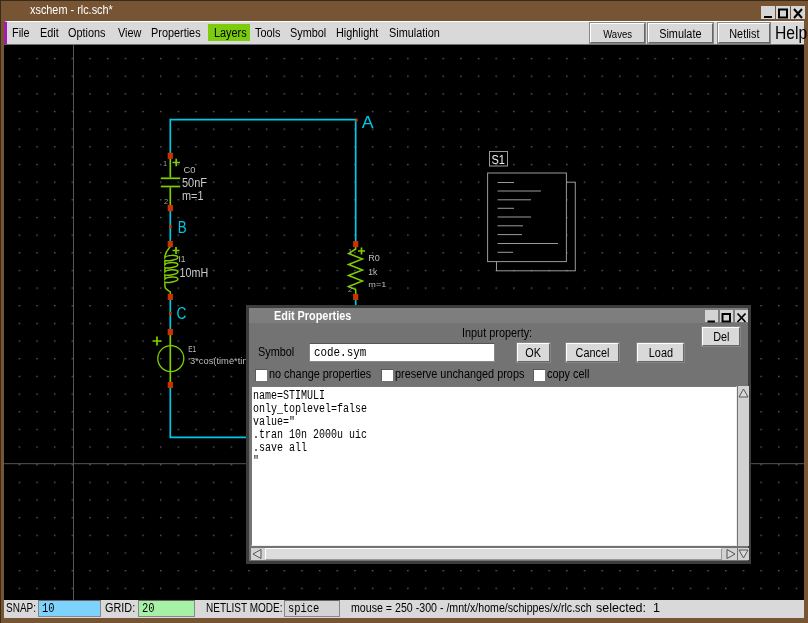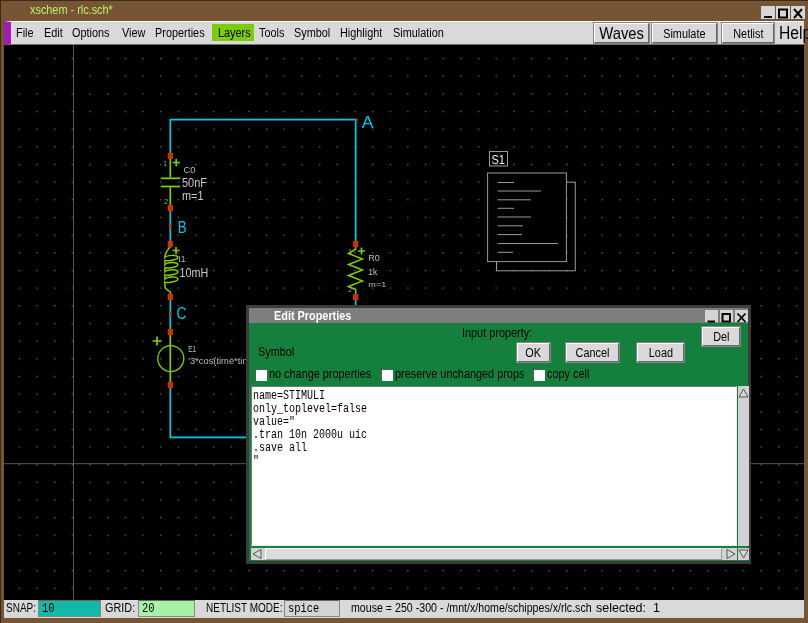--- a/index.html
+++ b/index.html
@@ -19,7 +19,7 @@
 <div class="abs" style="left:0;top:0;width:808px;height:1px;background:#3a2a18"></div>
 <div class="abs" style="left:0;top:0;width:1px;height:623px;background:#3a2a18"></div>
 
-<div class="abs" style="left:30px;top:0;height:21px;line-height:21px;font-size:12.5px;color:#bef264"><span class="ui">xschem - rlc.sch*</span></div>
+<div class="abs" style="left:30px;top:0;height:21px;line-height:21px;font-size:12.5px;color:#ffffff"><span class="ui">xschem - rlc.sch*</span></div>
 
 <div class="wbtn" style="left:761px">
   <svg width="14" height="13">

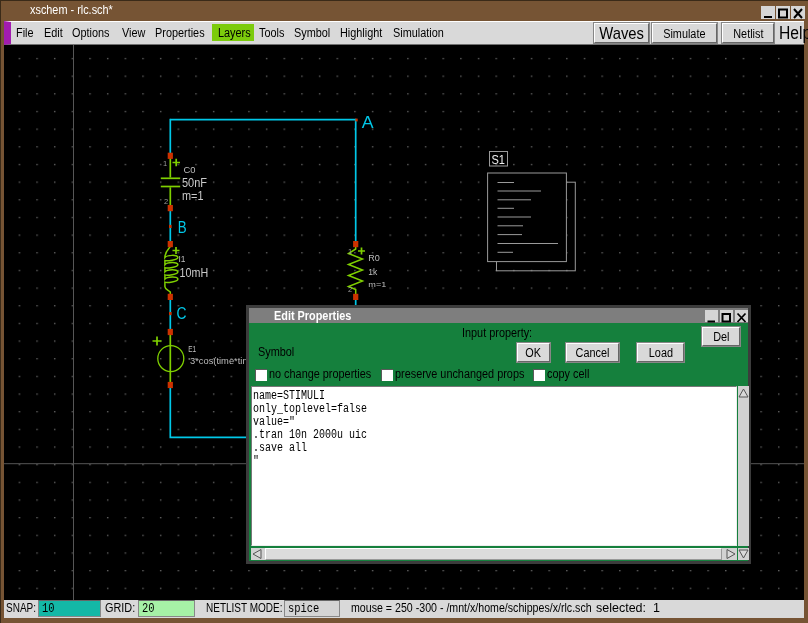--- a/index.html
+++ b/index.html
@@ -34,7 +34,7 @@
       <path d="M3,2 L11,11 M11,2 L3,11" stroke="#000" stroke-width="2"></path>
     </svg></div>
 
-<div class="abs" style="left:4px;top:21px;width:800px;height:24px;background:#d9d9d9;border-top:1px solid #fff;border-left:7px solid #a21caf;border-bottom:1px solid #707070">
+<div class="abs" style="left:4px;top:21px;width:800px;height:24px;background:#d9d9d9;border-top:1px solid #fff;border-left:3px solid #a21caf;border-bottom:1px solid #707070">
   <div class="abs" style="left:201px;top:2px;width:42px;height:17px;background:#7ccb0c"></div>
   <div style="position:relative;font-size:12.5px;height:21px">
     <span class="mi" style="left:5px"><span class="ui">File</span></span>

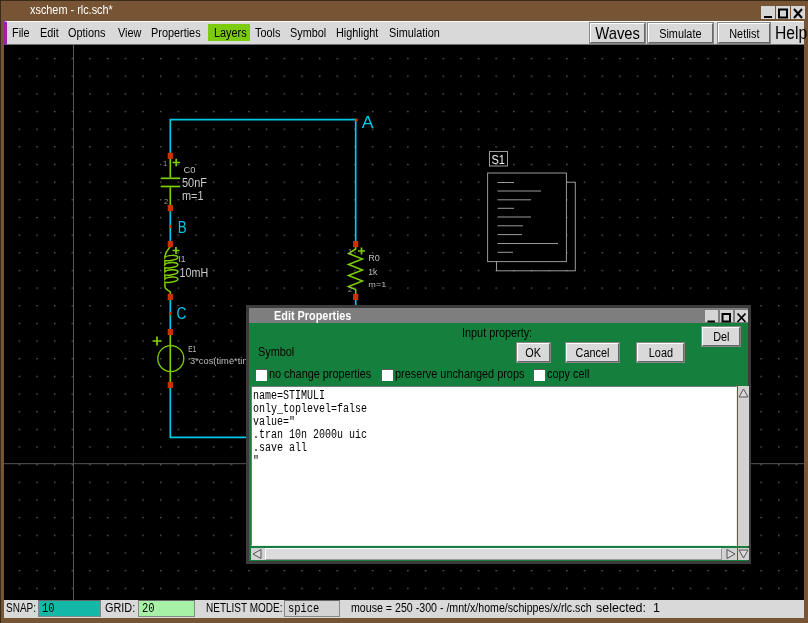--- a/index.html
+++ b/index.html
@@ -48,7 +48,7 @@
     <span class="mi" style="left:329px"><span class="ui">Highlight</span></span>
     <span class="mi" style="left:382px"><span class="ui">Simulation</span></span>
   </div>
-  <div class="btn3d" style="left:583px;top:1px;width:55px;height:20px;line-height:20px;font-size:17px"><span class="uic">Waves</span></div>
+  <div class="btn3d" style="left:583px;top:1px;width:55px;height:20px;line-height:20px;font-size:11px"><span class="uic">Waves</span></div>
   <div class="btn3d" style="left:641px;top:1px;width:65px;height:20px;line-height:20px;font-size:12.5px"><span class="uic">Simulate</span></div>
   <div class="btn3d" style="left:711px;top:1px;width:52px;height:20px;line-height:20px;font-size:12.5px"><span class="uic">Netlist</span></div>
   <span class="mi" style="left:768px;font-size:18px"><span class="ui">Help</span></span>

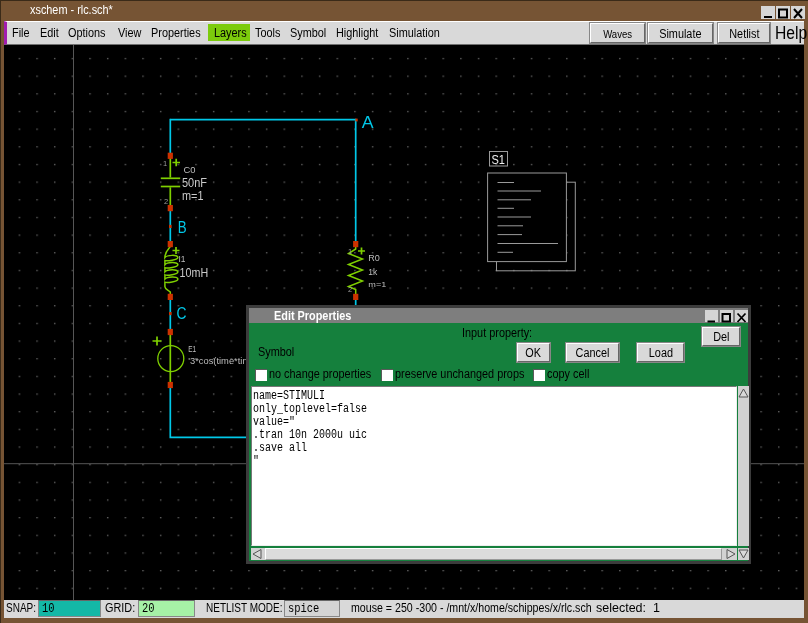--- a/index.html
+++ b/index.html
@@ -190,7 +190,7 @@
         </svg></div>
   </div>
 
-  <div class="abs" style="left:3px;top:18px;width:499px;height:238px;background:#15803d;font-size:12.5px;color:#000">
+  <div class="abs" style="left:3px;top:18px;width:499px;height:238px;background:#737373;font-size:12.5px;color:#000">
     <div class="abs" style="left:213px;top:3px"><span class="ui">Input property:</span></div>
     <span class="abs" style="left:9px;top:22px"><span class="ui">Symbol</span></span>
     <div class="btn3d" style="left:268px;top:20px;width:33px;height:19px;line-height:19px"><span class="uic">OK</span></div>

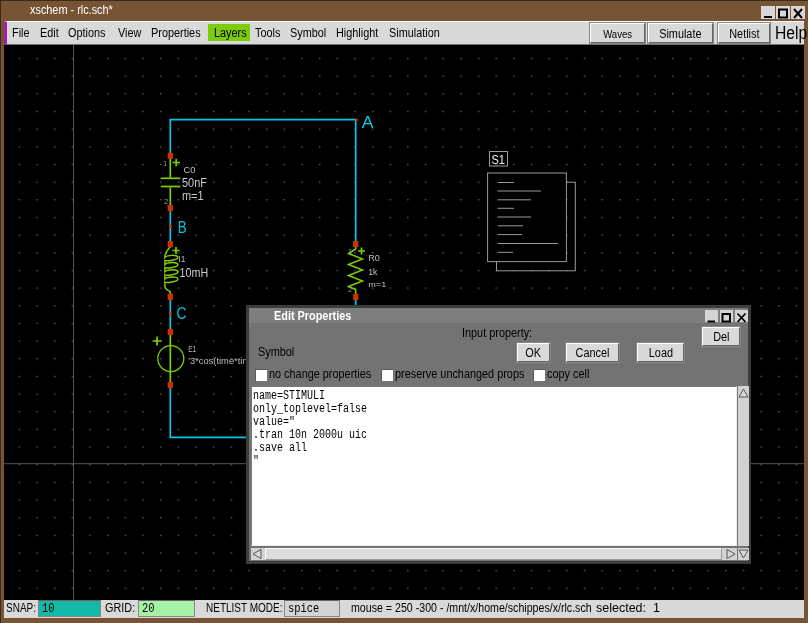--- a/index.html
+++ b/index.html
@@ -193,6 +193,7 @@
   <div class="abs" style="left:3px;top:18px;width:499px;height:238px;background:#737373;font-size:12.5px;color:#000">
     <div class="abs" style="left:213px;top:3px"><span class="ui">Input property:</span></div>
     <span class="abs" style="left:9px;top:22px"><span class="ui">Symbol</span></span>
+    <div class="abs" style="left:60px;top:20px;width:186px;height:19px;background:#fff;border:1px solid #888;border-top-color:#555;line-height:16px;padding-left:4px"><span class="ui mono" style="font-size:12.5px">code.sym</span></div>
     <div class="btn3d" style="left:268px;top:20px;width:33px;height:19px;line-height:19px"><span class="uic">OK</span></div>
     <div class="btn3d" style="left:317px;top:20px;width:53px;height:19px;line-height:19px"><span class="uic">Cancel</span></div>
     <div class="btn3d" style="left:388px;top:20px;width:47px;height:19px;line-height:19px"><span class="uic">Load</span></div>

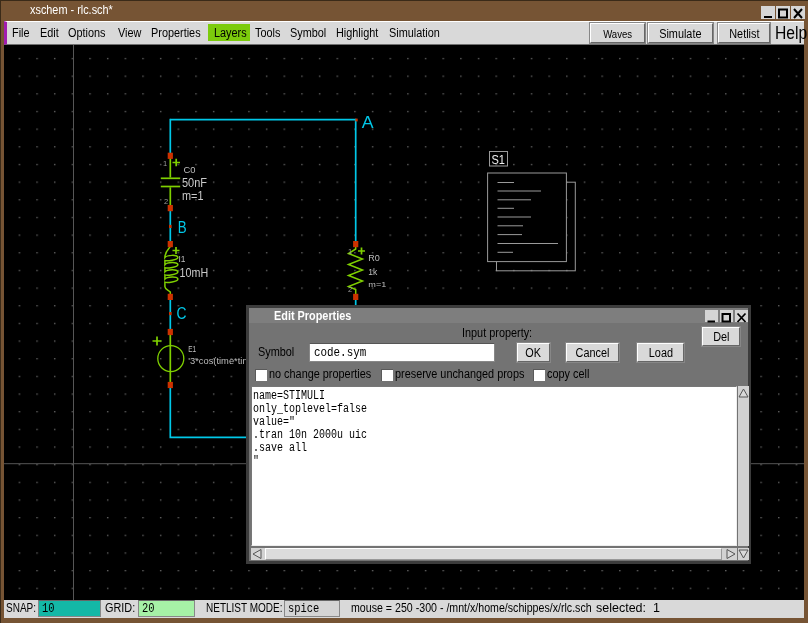--- a/index.html
+++ b/index.html
@@ -166,7 +166,7 @@
 
 <div class="abs" style="left:4px;top:600px;width:800px;height:18px;background:#d9d9d9;font-size:12.5px;color:#000">
   <span class="abs" style="left:2px;top:1px"><span class="ui" style="transform:scaleX(0.8)">SNAP:</span></span>
-  <div class="abs" style="left:34px;top:0px;width:63px;height:17px;background:#14b8a6;border:1px solid #888;border-top-color:#666;line-height:14px;padding-left:3px"><span class="ui mono" style="font-size:12px">10</span></div>
+  <div class="abs" style="left:34px;top:0px;width:63px;height:17px;background:#7dd3fc;border:1px solid #888;border-top-color:#666;line-height:14px;padding-left:3px"><span class="ui mono" style="font-size:12px">10</span></div>
   <span class="abs" style="left:101px;top:1px"><span class="ui">GRID:</span></span>
   <div class="abs" style="left:134px;top:0px;width:57px;height:17px;background:#a6f1a6;border:1px solid #888;border-top-color:#666;line-height:14px;padding-left:3px"><span class="ui mono" style="font-size:12px">20</span></div>
   <span class="abs" style="left:202px;top:1px"><span class="ui" style="transform:scaleX(0.8)">NETLIST MODE:</span></span>

